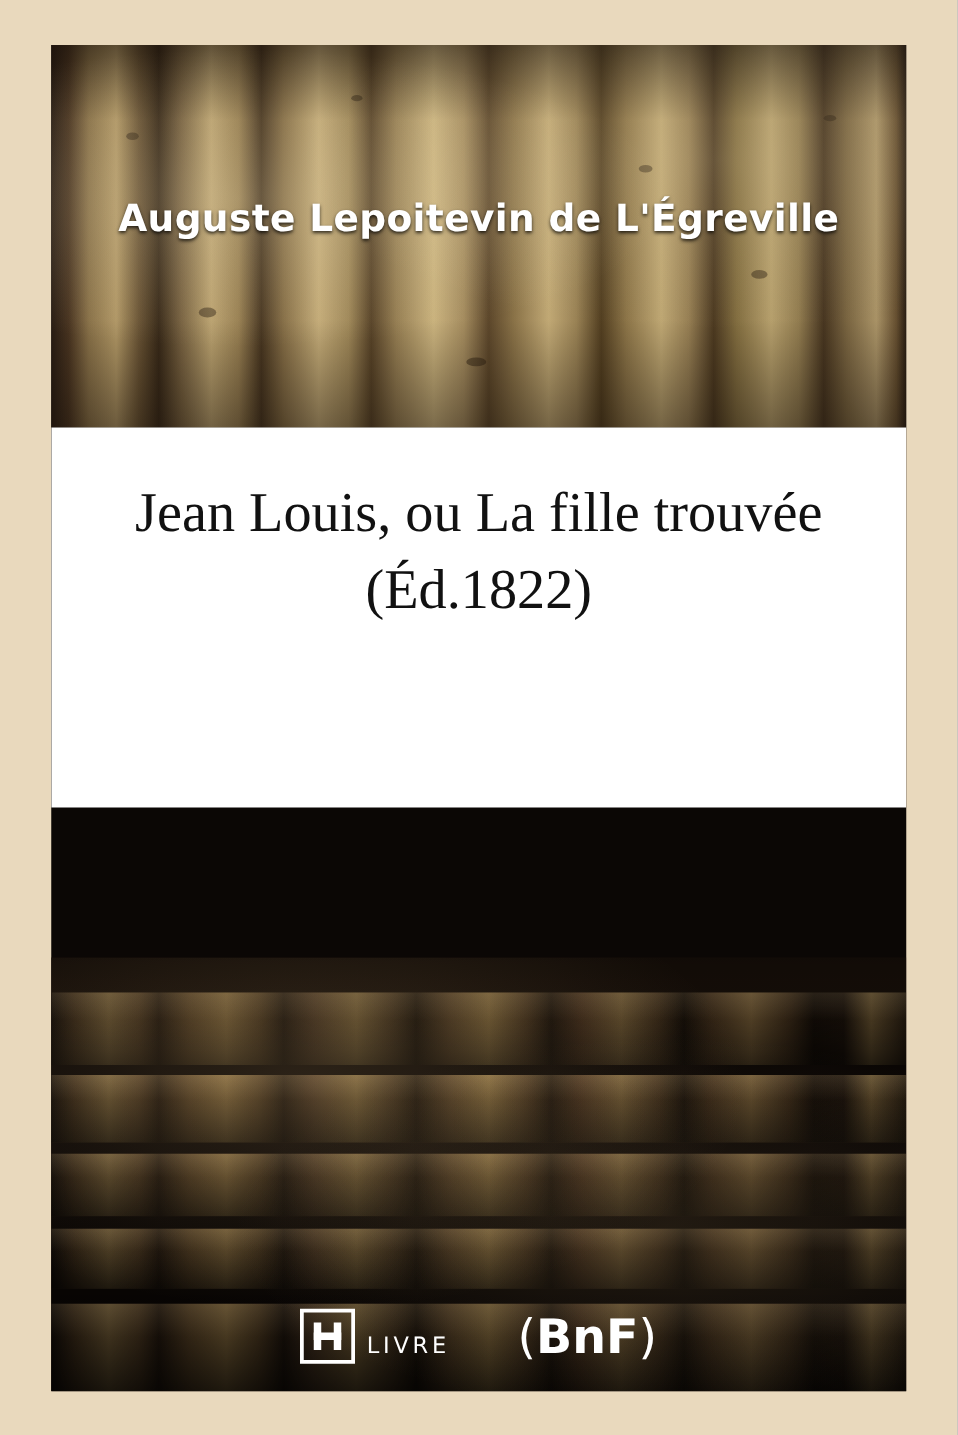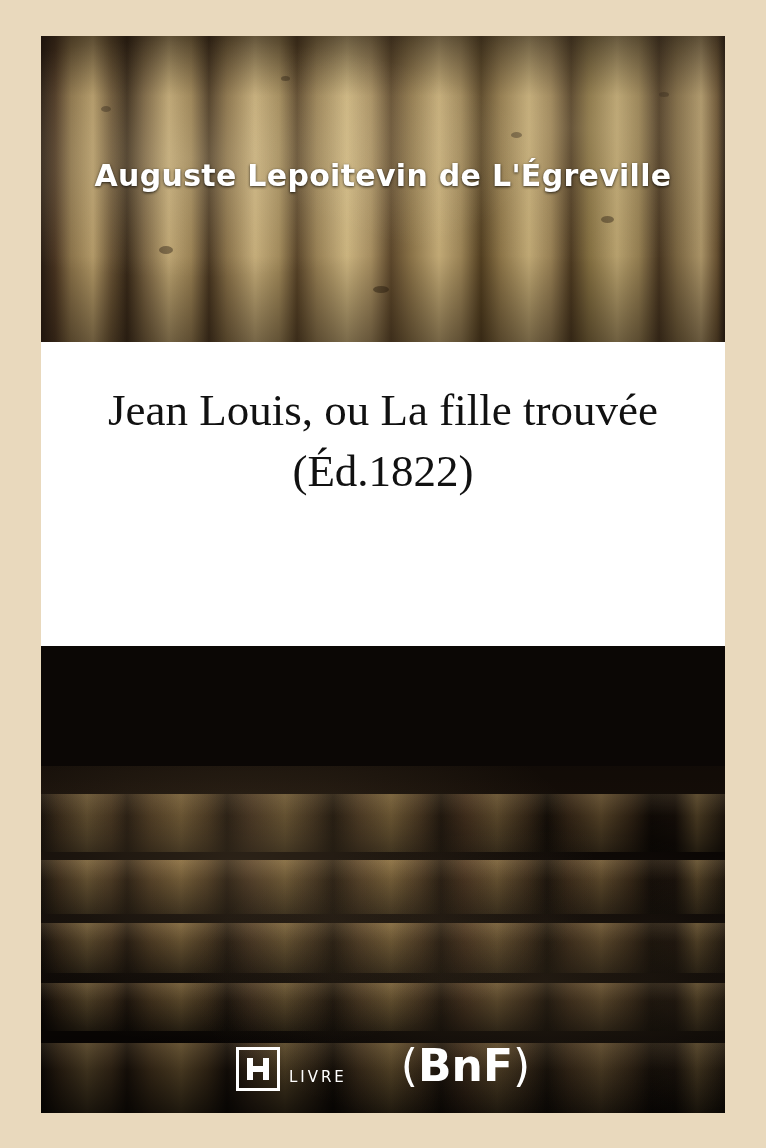--- a/index.html
+++ b/index.html
@@ -215,7 +215,7 @@
   }
   .hachette .w2 {
     font-family: "DejaVu Sans", sans-serif;
-    font-size: 15px;
+    font-size: 18px;
     letter-spacing: 3px;
     margin-top: 16px;
   }

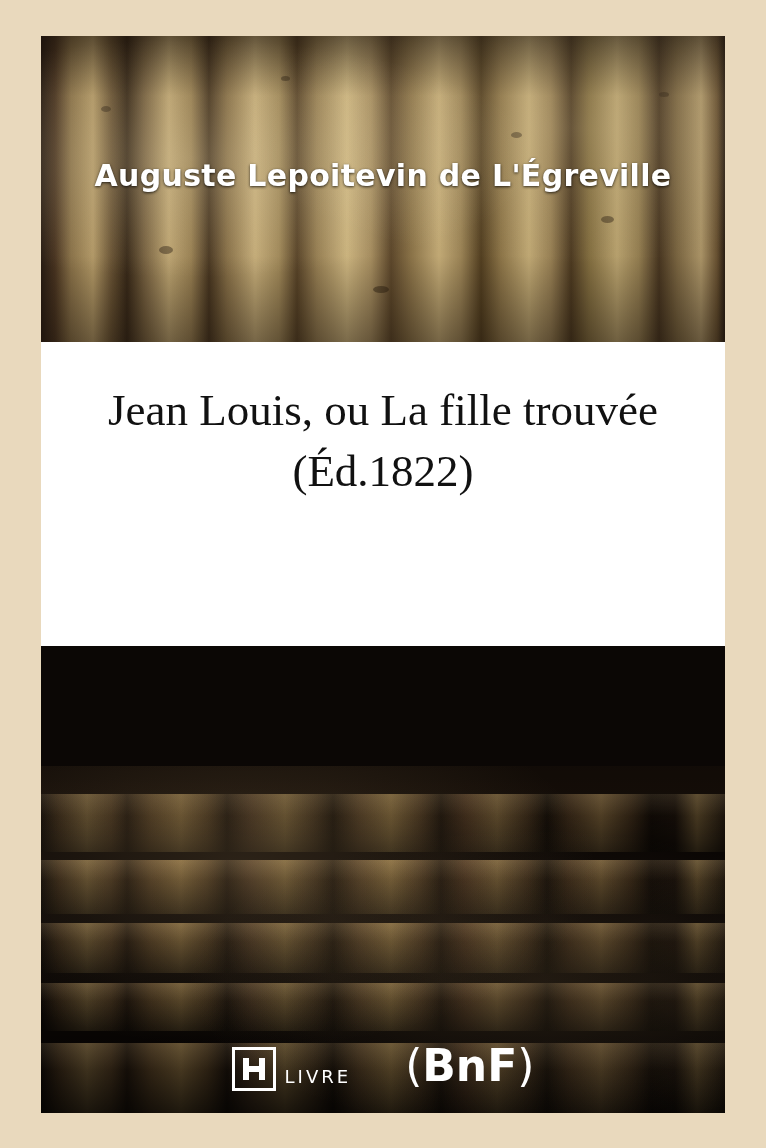--- a/index.html
+++ b/index.html
@@ -222,7 +222,7 @@
   .bnf {
     font-family: "DejaVu Sans", sans-serif;
     font-weight: bold;
-    font-size: 44px;
+    font-size: 38px;
     color: #ffffff;
     letter-spacing: 0px;
   }

